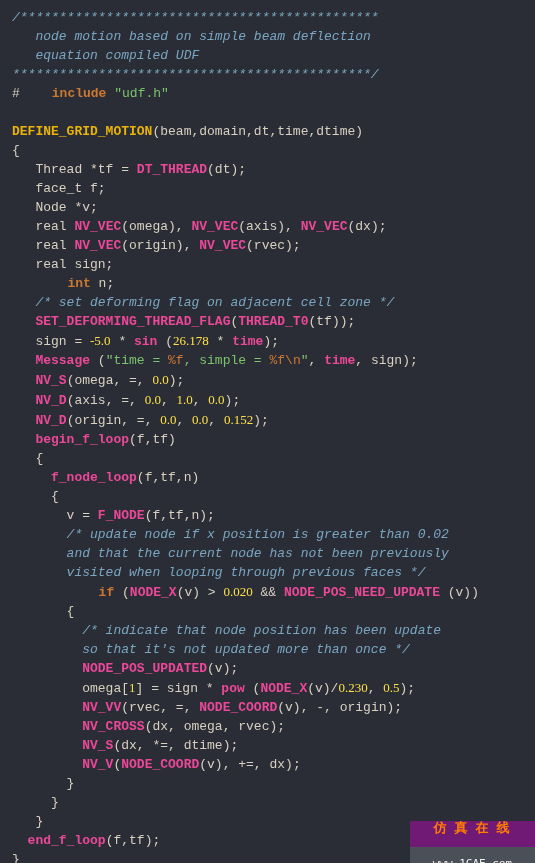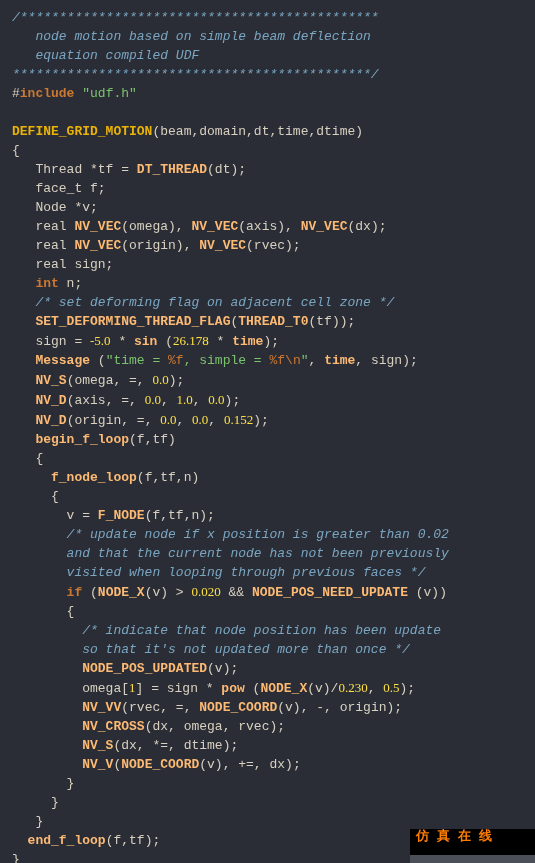--- a/index.html
+++ b/index.html
@@ -20,7 +20,7 @@
     white-space: pre;
   }
   .c-comment   { color: #7aa6c2; font-style: italic; }
-  .c-keyword   { color: #cc7832; font-weight: bold; }
+  .c-keyword   { color: #cc7832; font-weight: bold; margin-left: 32px; }
   .c-macro     { color: #eab308; font-weight: bold; }
   .c-func      { color: #fdba74; font-weight: bold; }
   .c-number    { color: #fde047; font-family: Liberation Serif, serif; }

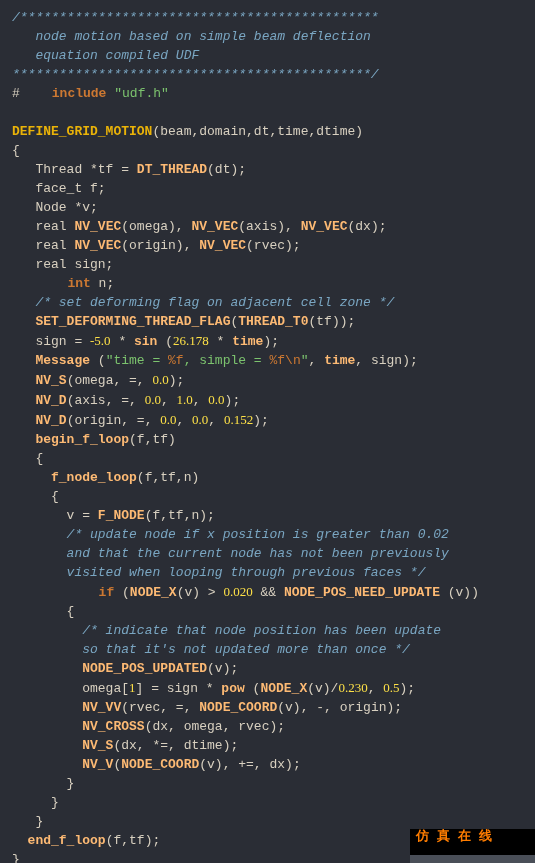--- a/index.html
+++ b/index.html
@@ -22,7 +22,7 @@
   .c-comment   { color: #7aa6c2; font-style: italic; }
   .c-keyword   { color: #cc7832; font-weight: bold; margin-left: 32px; }
   .c-macro     { color: #eab308; font-weight: bold; }
-  .c-func      { color: #fdba74; font-weight: bold; }
+  .c-func      { color: #ec4899; font-weight: bold; }
   .c-number    { color: #fde047; font-family: Liberation Serif, serif; }
   .c-string    { color: #7cc36e; }
   .c-escape    { color: #cc7832; }

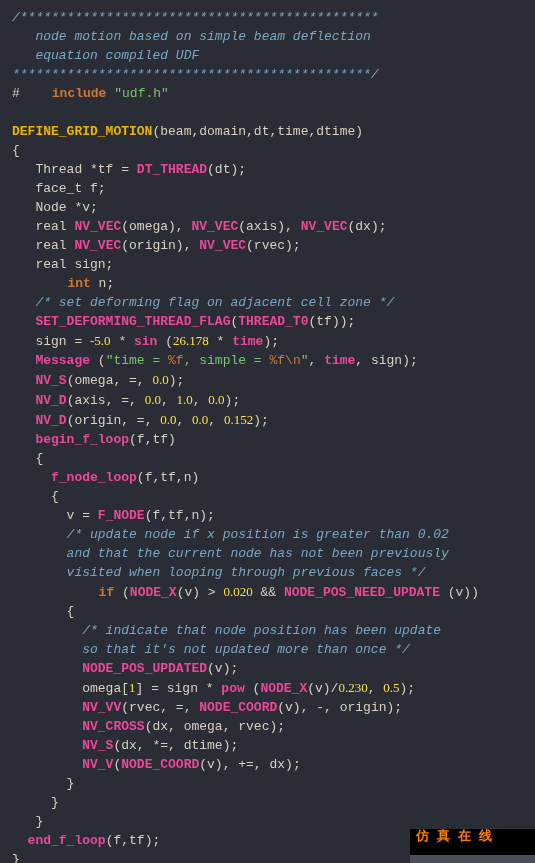--- a/index.html
+++ b/index.html
@@ -41,11 +41,12 @@
   }
   .footer-brand {
     position: absolute;
-    bottom: 0;
+    bottom: 8px;
     right: 0;
     width: 125px;
     height: 34px;
-    background: #000000;
+    background: #701a75;
+    text-align: center;
   }
   .footer-brand .chars {
     font-family: Arial, sans-serif;

